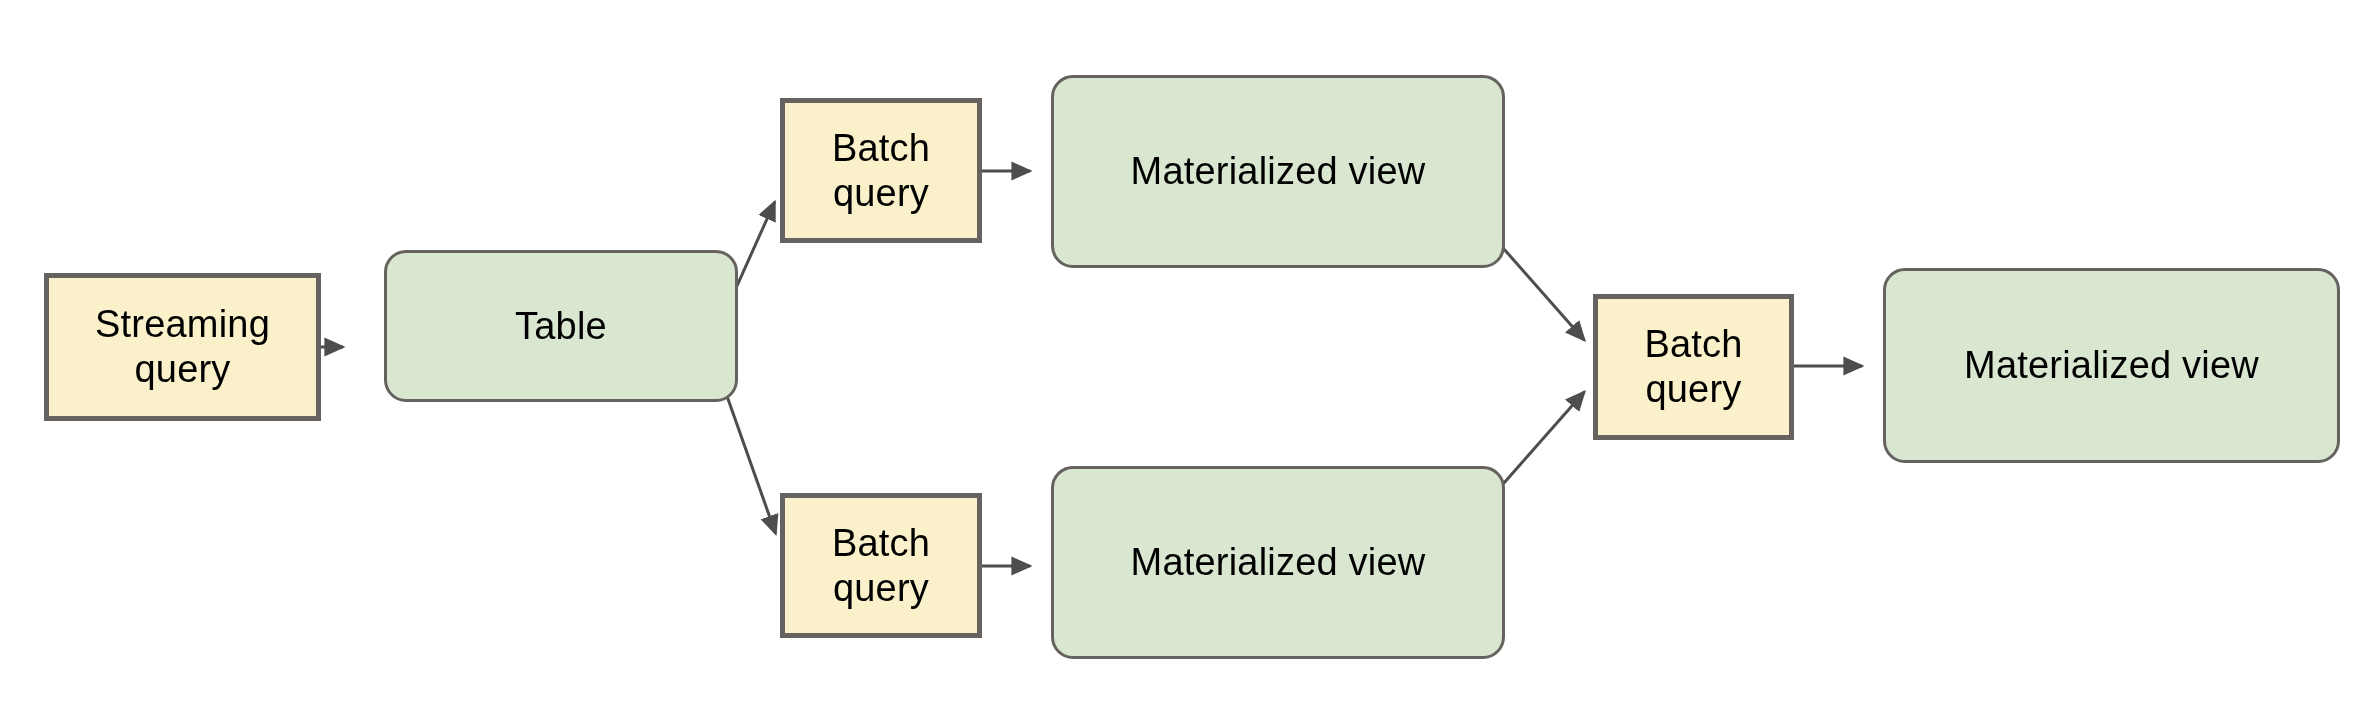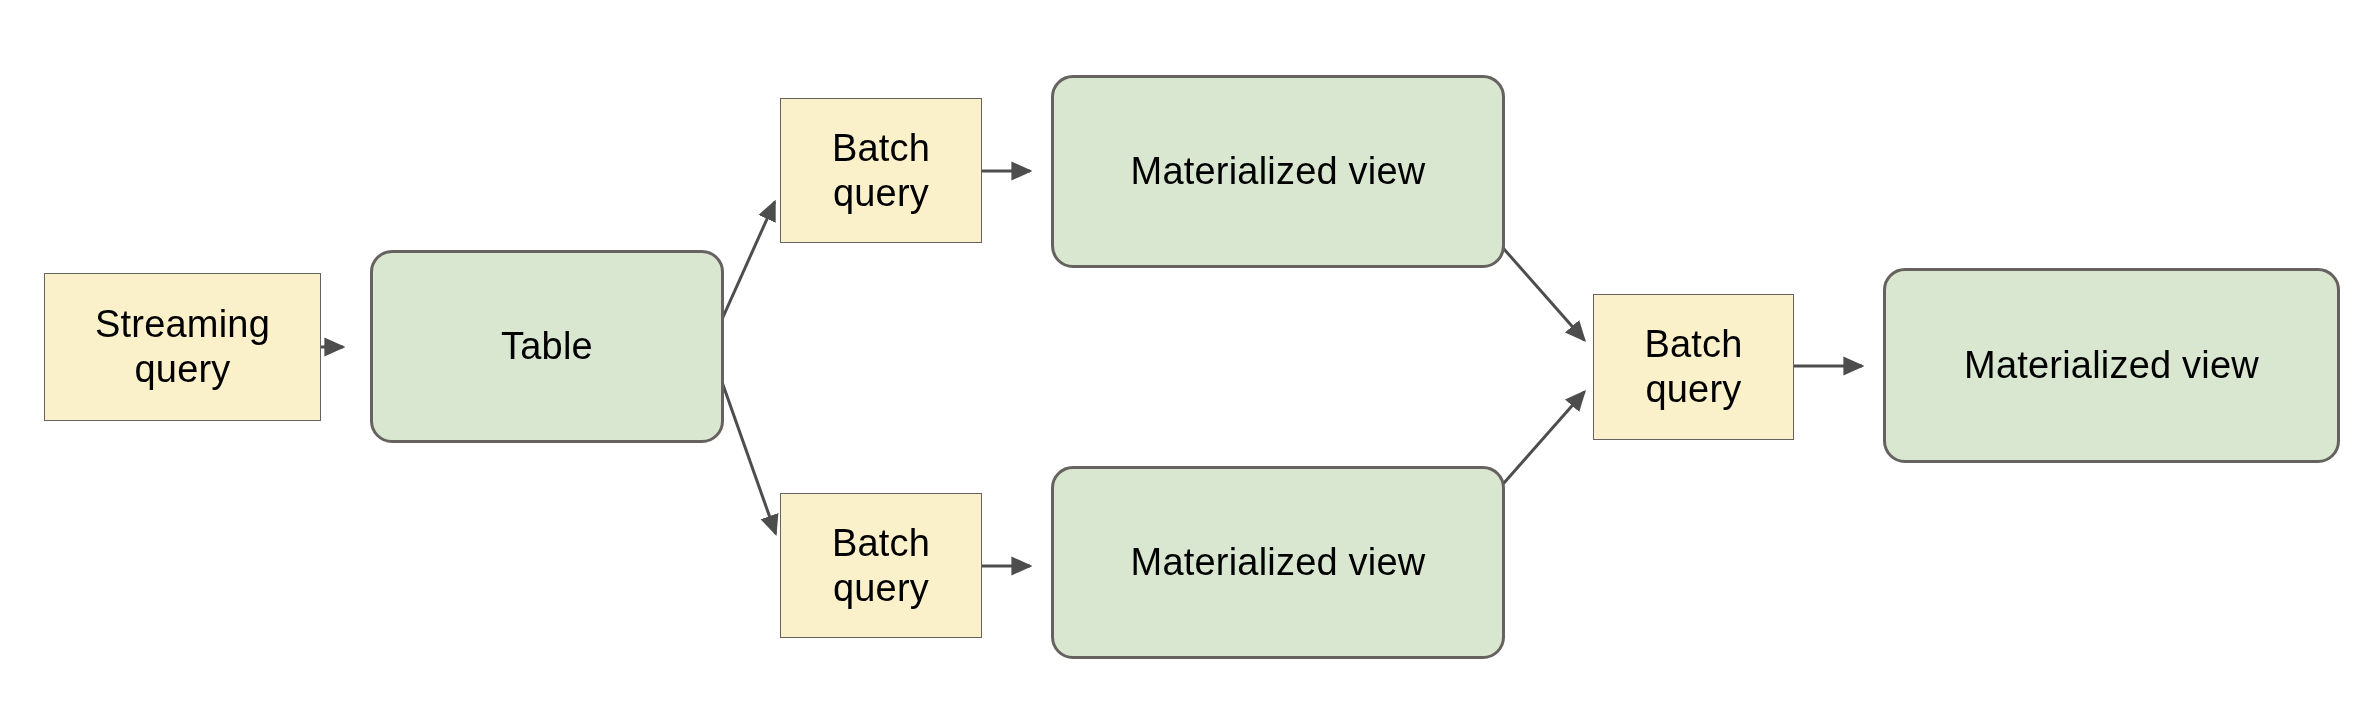--- a/index.html
+++ b/index.html
@@ -41,7 +41,7 @@
   }
   .node.process {
     background: #faf0ca;
-    border: 1px solid #8b5cf6;
+    border: 5px solid #8b5cf6;
     border-radius: 0;
   }
   .node.store {

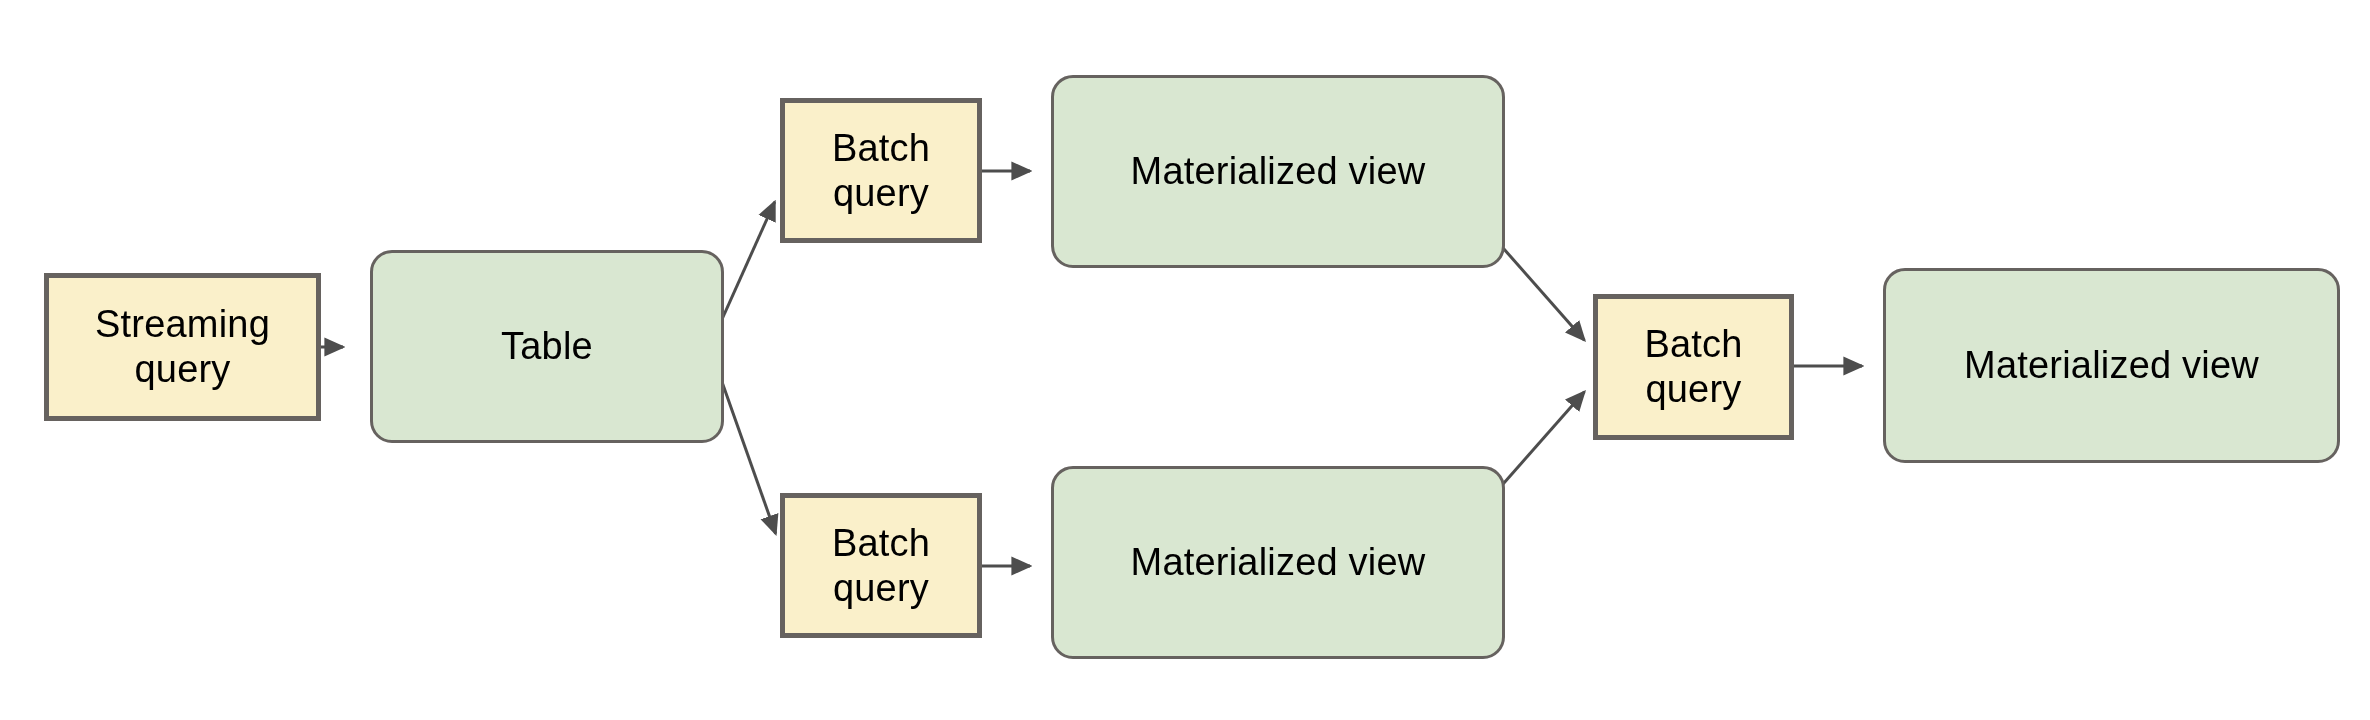--- a/index.html
+++ b/index.html
@@ -77,7 +77,7 @@
   <div class="node process" style="left: 44px; top: 273px; width: 277px; height: 148px; border-color: rgb(102, 98, 95); color: rgb(0, 0, 0); background: rgb(250, 240, 202); border-radius: 0px;"><span>Streaming
 query</span></div>
 
-  <div class="node store" style="left: 362px; top: 250px; width: 354px; height: 193px; border-color: rgb(102, 98, 95); color: rgb(0, 0, 0); background: rgb(217, 231, 209);"><span>Table</span></div>
+  <div class="node store" style="left: 376px; top: 250px; width: 354px; height: 152px; border-color: rgb(102, 98, 95); color: rgb(0, 0, 0); background: rgb(217, 231, 209);"><span>Table</span></div>
 
   <div class="node process" style="left: 780px; top: 98px; width: 202px; height: 145px; border-color: rgb(102, 98, 95); color: rgb(0, 0, 0); background: rgb(250, 240, 202); border-radius: 0px;"><span>Batch
 query</span></div>

